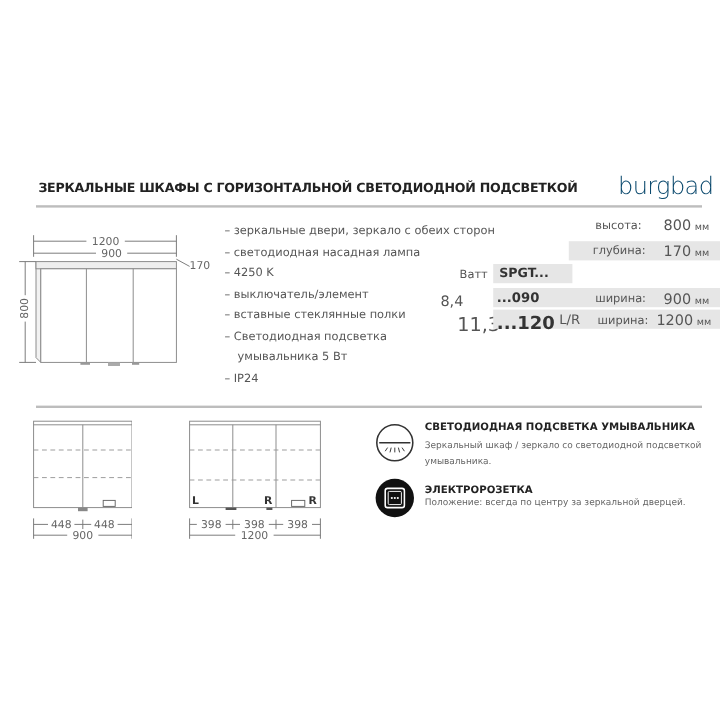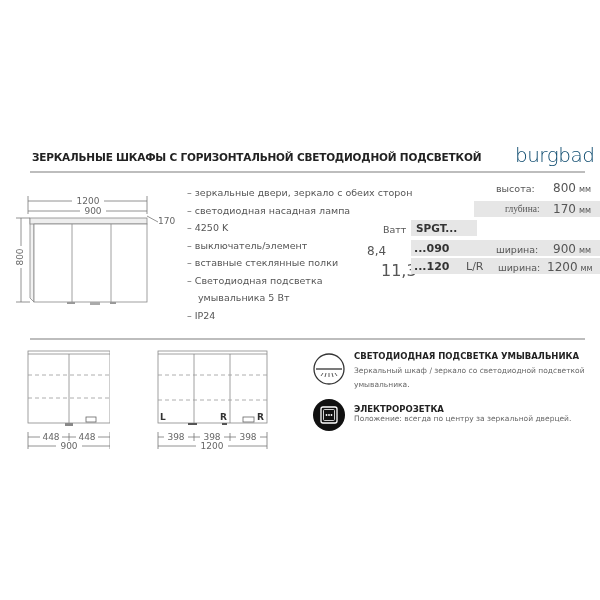--- a/index.html
+++ b/index.html
@@ -73,7 +73,7 @@
 <div class="abs spec-row" style="left:553px;top:181px;"><span class="big">800</span> <span class="mm">мм</span></div>
 
 <div class="abs band" style="left:474px;top:201px;width:126px;height:16px;"></div>
-<div class="abs spec-row" style="left:505px;top:204px;font-family:Liberation Serif, serif;">глубина:</div>
+<div class="abs spec-row" style="left:494px;top:204px;">глубина:</div>
 <div class="abs spec-row" style="left:553px;top:202px;"><span class="big">170</span> <span class="mm">мм</span></div>
 
 <div class="abs spec-row" style="left:383px;top:224px;">Ватт</div>

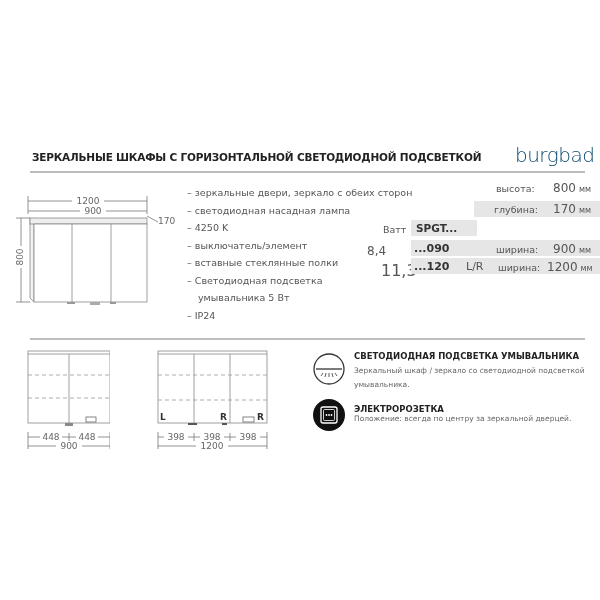--- a/index.html
+++ b/index.html
@@ -88,7 +88,7 @@
 
 <div class="abs spec-row" style="left:381px;top:261px;font-size:16px;">11,3</div>
 <div class="abs band" style="left:411px;top:258px;width:189px;height:16px;"></div>
-<div class="abs spec-row bold" style="left:414px;top:260px;font-size:11px;">...120</div>
+<div class="abs spec-row bold" style="left:414px;top:260px;font-size:15px;">...120</div>
 <div class="abs spec-row" style="left:466px;top:260px;font-size:11px;">L/R</div>
 <div class="abs spec-row" style="left:498px;top:262px;">ширина:</div>
 <div class="abs spec-row" style="left:547px;top:260px;"><span class="big">1200</span> <span class="mm">мм</span></div>

